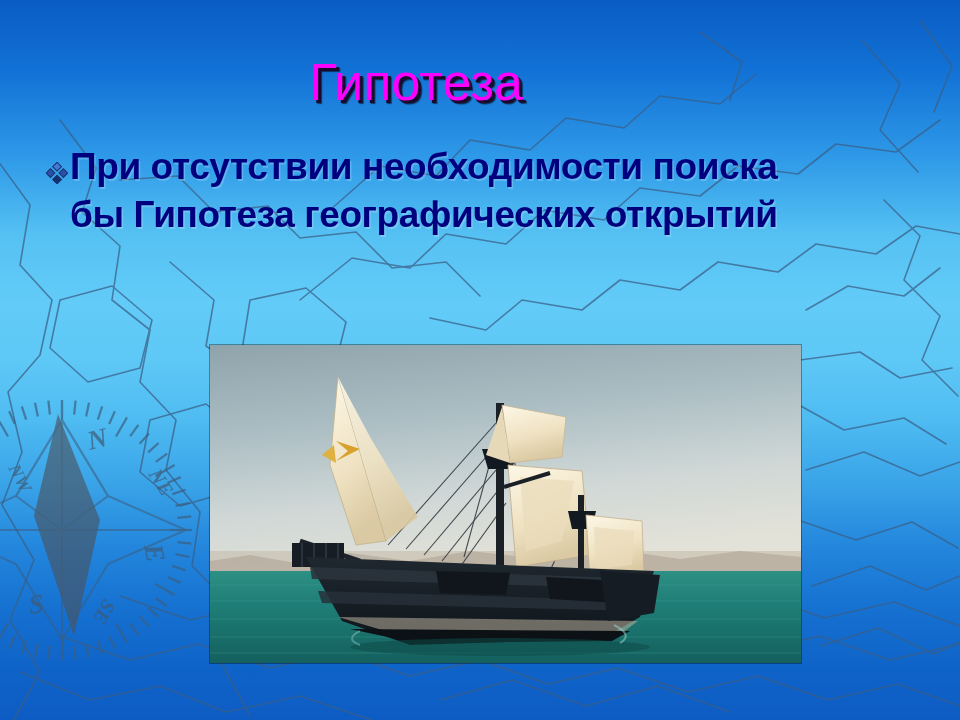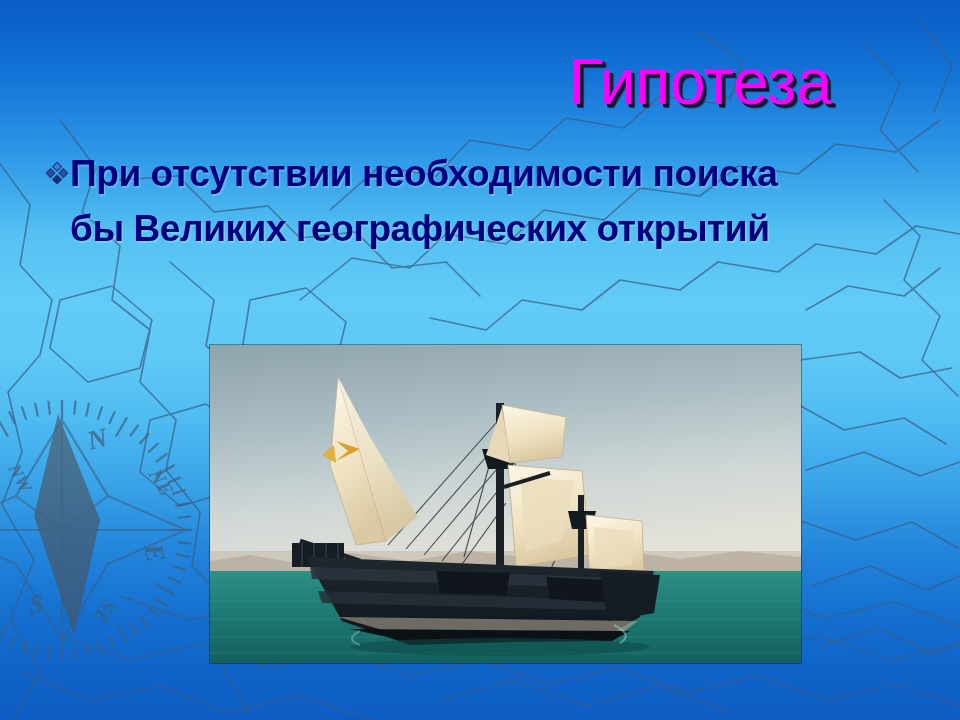--- a/index.html
+++ b/index.html
@@ -24,8 +24,8 @@
   .bg-art{position:absolute;inset:0;width:960px;height:720px;pointer-events:none;}
   
   #title{
-    position:absolute;left:0;top:52px;width:832px;text-align:right;
-    font-size:64px;line-height:60px;color:#ff00ff;
+    position:absolute;left:0;top:52px;width:832px;text-align:center;
+    font-size:52px;line-height:60px;color:#ff00ff;
     text-shadow:3px 3px 0 #1a0a2e, 4px 4px 1px rgba(0,0,0,.55);
     letter-spacing:0px;white-space:nowrap;
   }

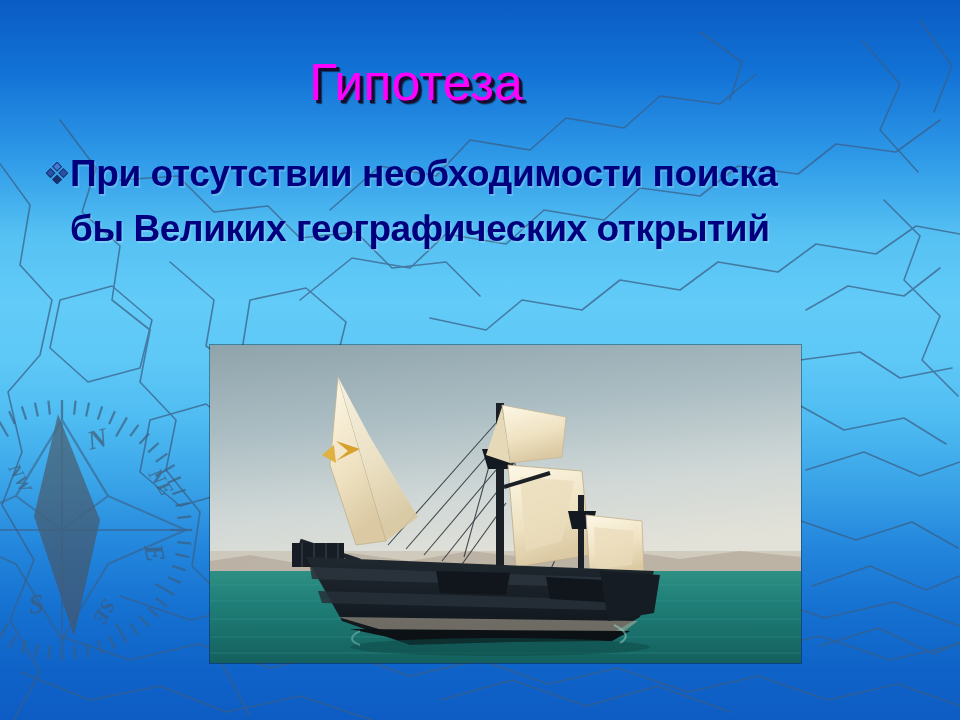--- a/index.html
+++ b/index.html
@@ -44,7 +44,7 @@
     text-shadow:1.5px 1.5px 0 rgba(255,255,255,.20);
     letter-spacing:-0.4px;
   }
-  .bullet-text .ln{display:block;white-space:nowrap;margin-top:7px;}
+  .bullet-text .ln{display:block;white-space:nowrap;}
   
   #photo-frame{
     position:absolute;left:210px;top:345px;width:591px;height:318px;

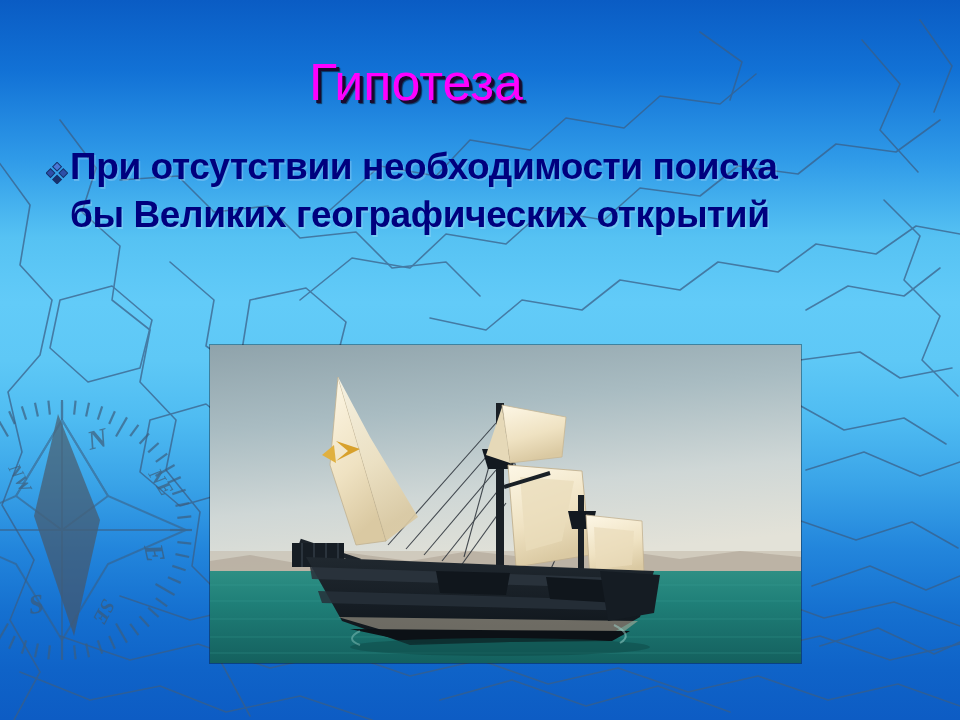--- a/index.html
+++ b/index.html
@@ -206,7 +206,7 @@
       </div>
       <div class="bullet-text">
         <span class="ln">При отсутствии необходимости поиска</span>
-        <span class="ln">бы Великих географических открытий</span>
+        <span class="ln">бы Гипотеза географических открытий</span>
       </div>
     </div>
   </div>

